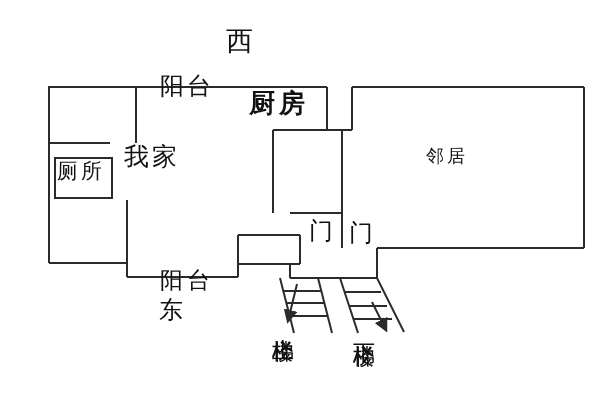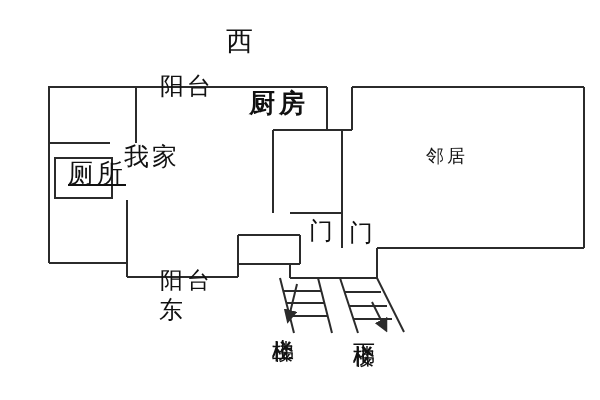--- a/index.html
+++ b/index.html
@@ -23,7 +23,7 @@
   #label-balcony-west{left:160px;top:74px; font-size:24px;letter-spacing:3px;}
   #label-kitchen     {left:249px;top:91px; font-size:26px;letter-spacing:4px;font-weight:bold;}
   #label-my-home     {left:124px;top:144px;font-size:25px;letter-spacing:3px;}
-  #label-toilet      {left:68px; top:161px;font-size:26px;letter-spacing:3px;text-decoration:underline;}
+  #label-toilet      {left:57px; top:161px;font-size:21px;letter-spacing:3px;}
   #label-neighbor    {left:426px;top:147px;font-size:18px;letter-spacing:3px;}
   #label-door-left   {left:309px;top:219px;font-size:24px;}
   #label-door-right  {left:349px;top:221px;font-size:24px;}

